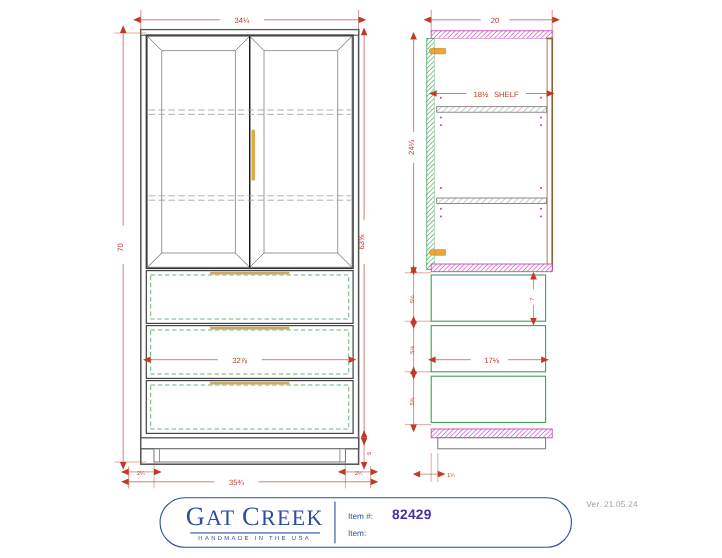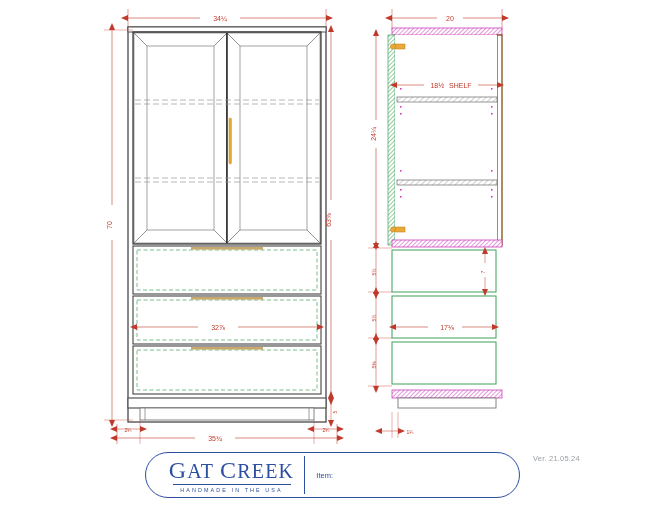--- a/index.html
+++ b/index.html
@@ -305,6 +305,10 @@
       <div class="tb-divider"></div>
       <div class="tb-right">
         <div class="tb-row">
+          <span class="tb-label">Item #:</span>
+          <span class="tb-value">82429</span>
+        </div>
+        <div class="tb-row">
           <span class="tb-label">Item:</span>
         </div>
       </div>

